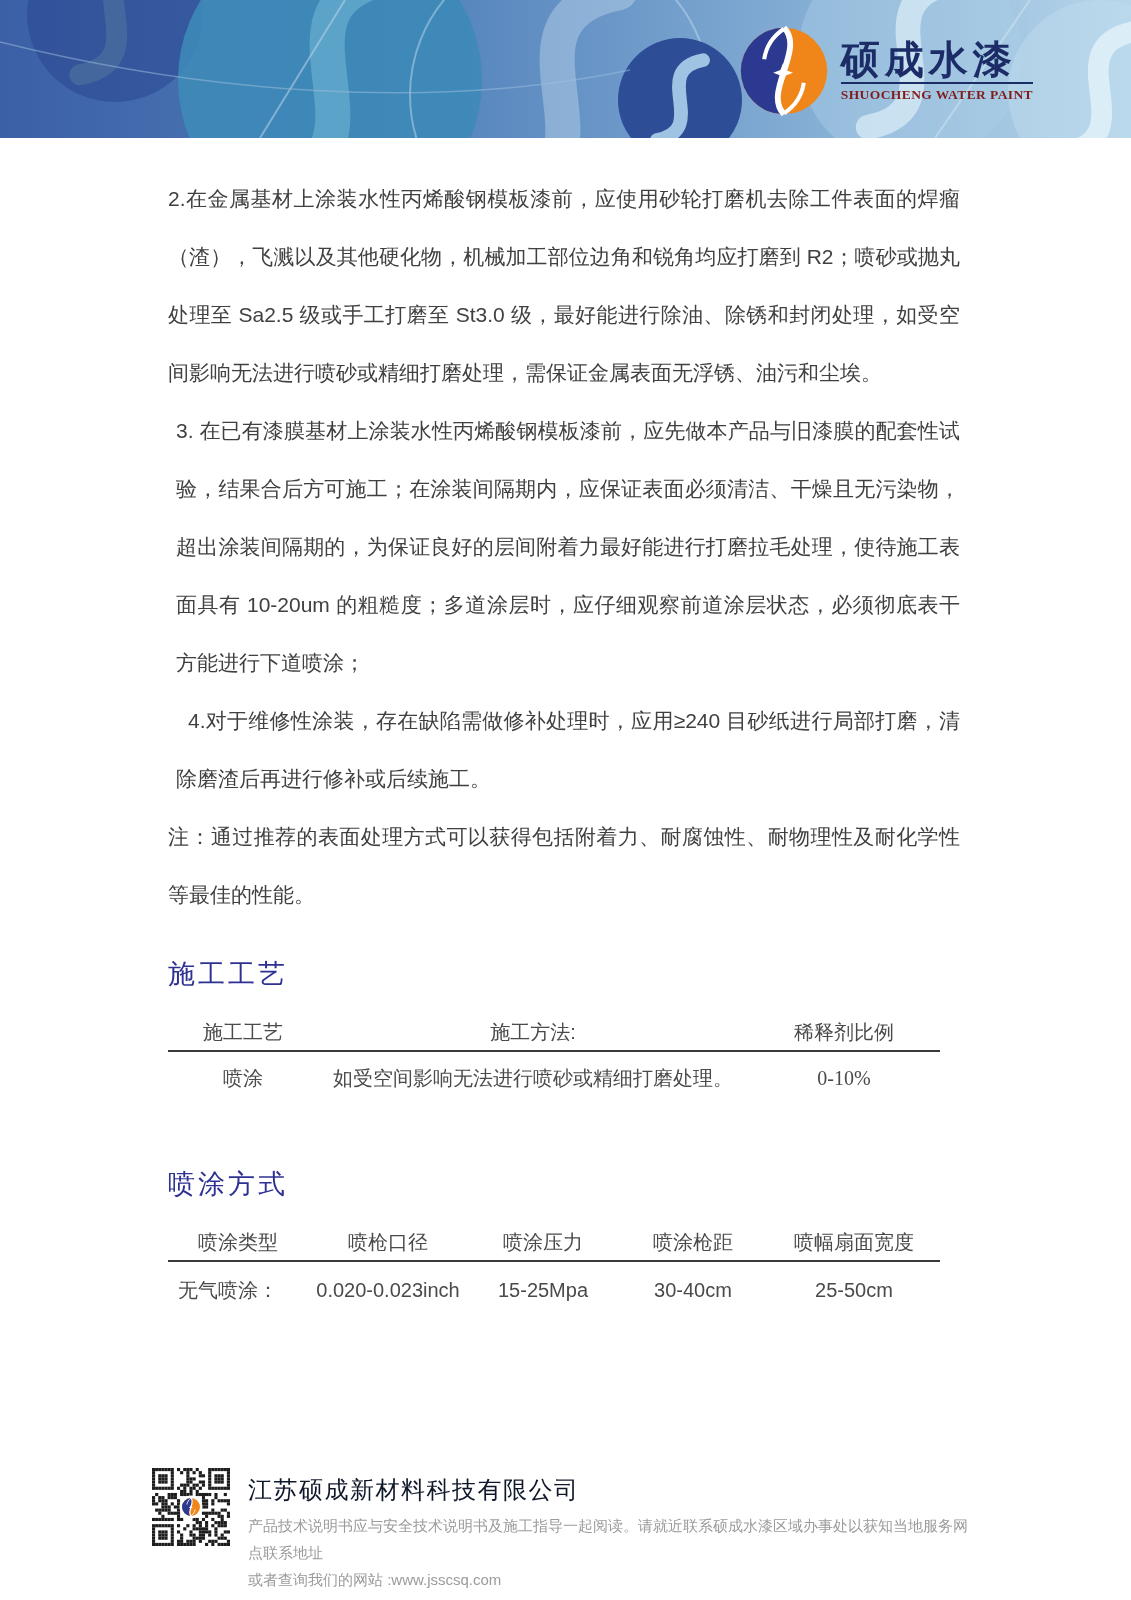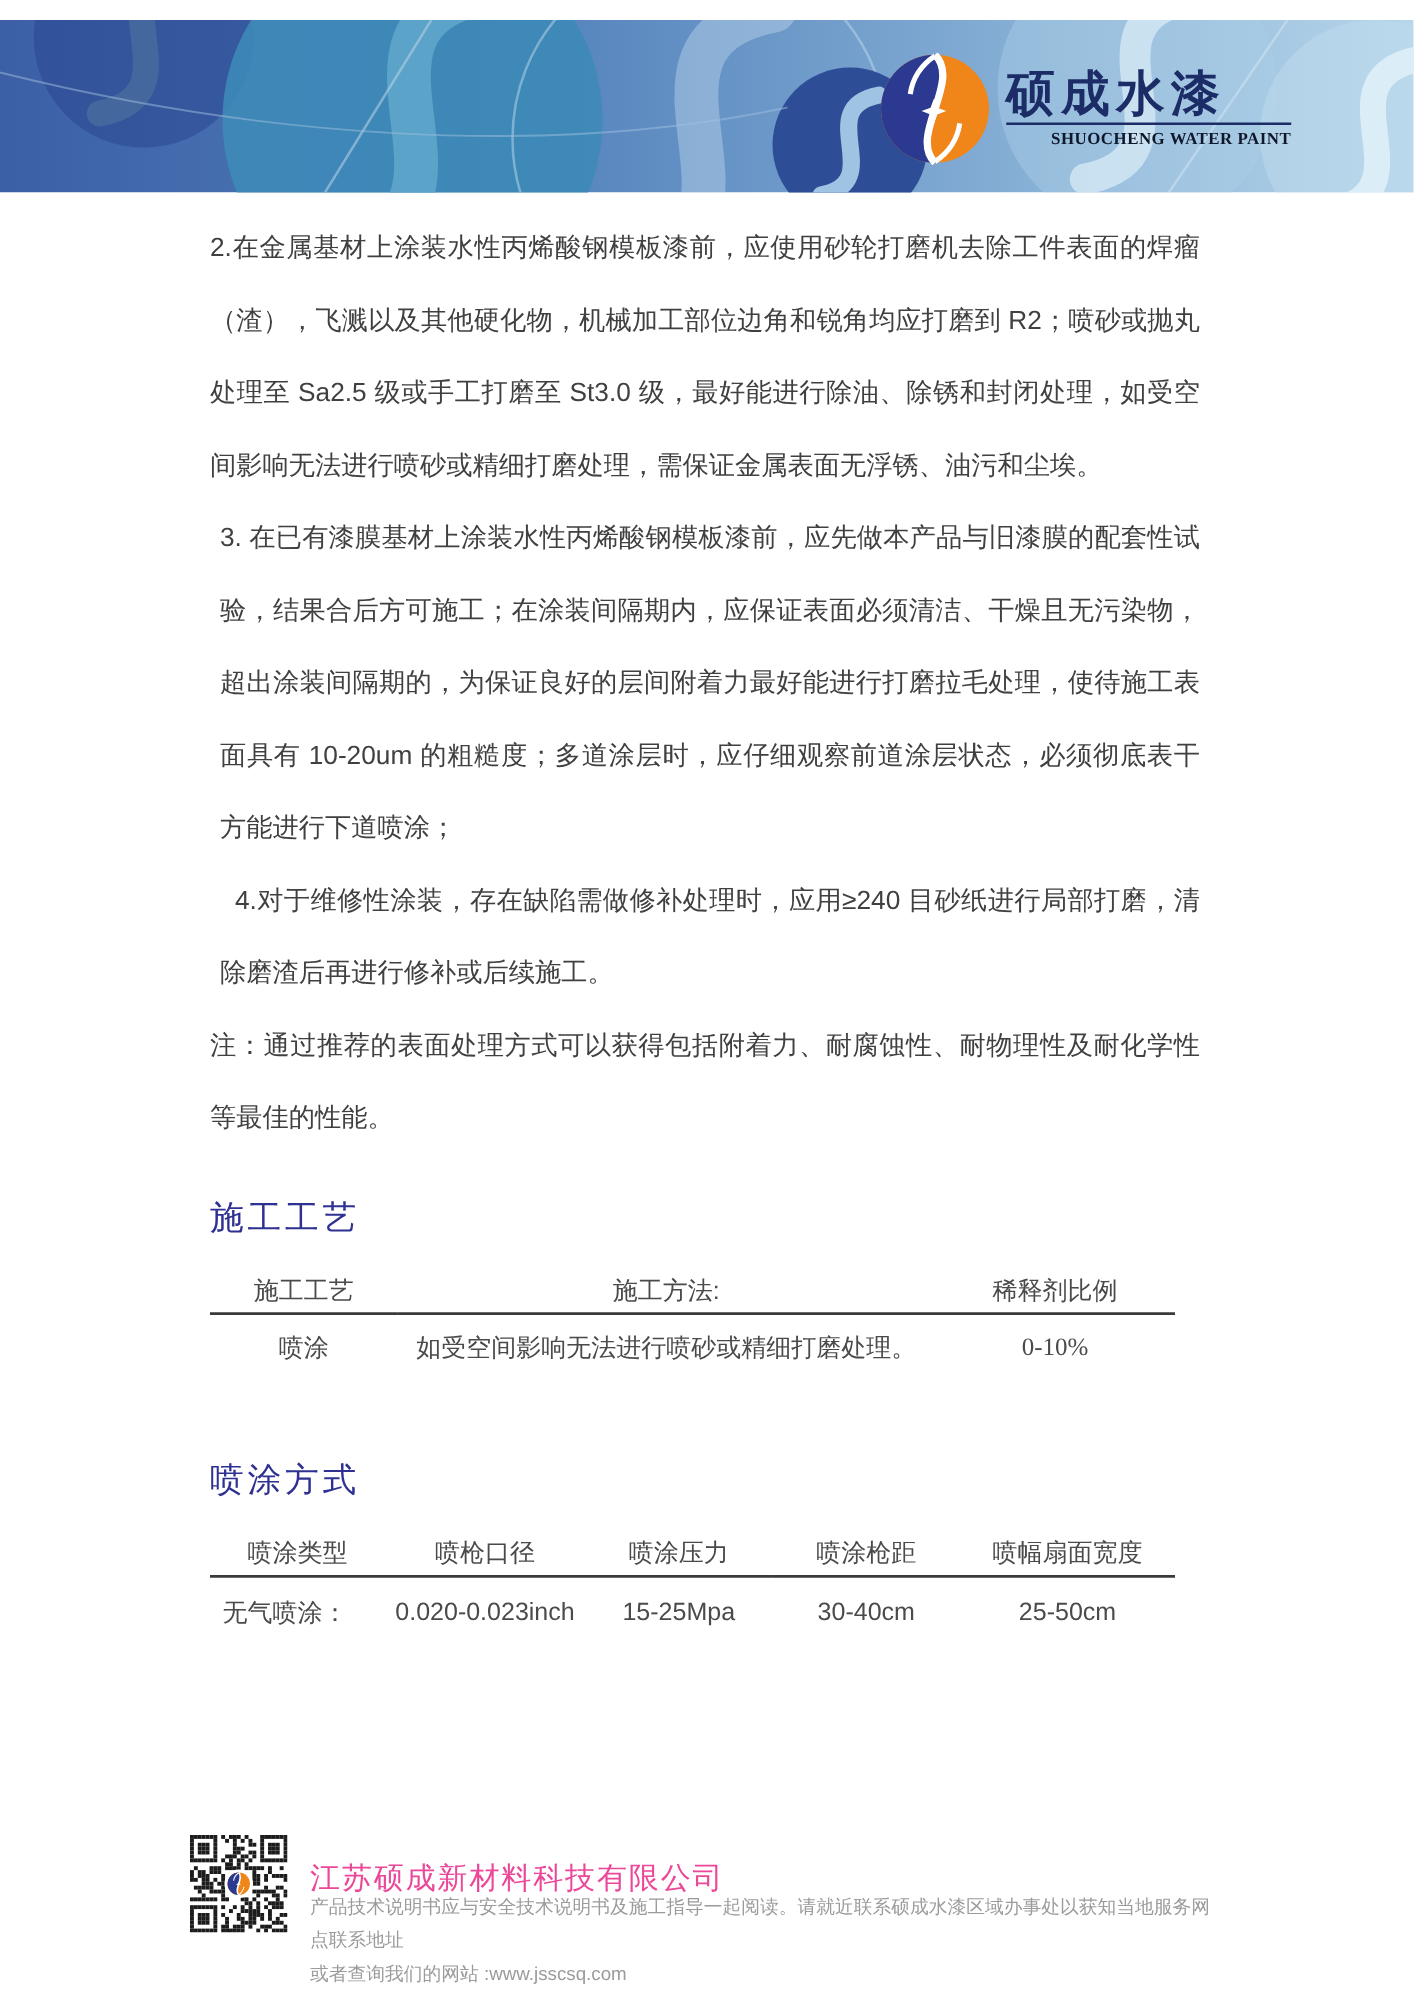--- a/index.html
+++ b/index.html
@@ -10,7 +10,7 @@
   }
 
   
-  .banner{position:absolute;top:16px;left:0;width:1069px;height:138px;text-decoration:underline;}
+  .banner{position:absolute;top:0;left:0;width:1069px;height:138px;text-decoration:underline;}
   .brand{position:absolute;top:26px;right:36px;display:flex;align-items:center;gap:12px;}
   .brand-icon{width:90px;height:90px;}
   .brand-text{display:flex;flex-direction:column;}

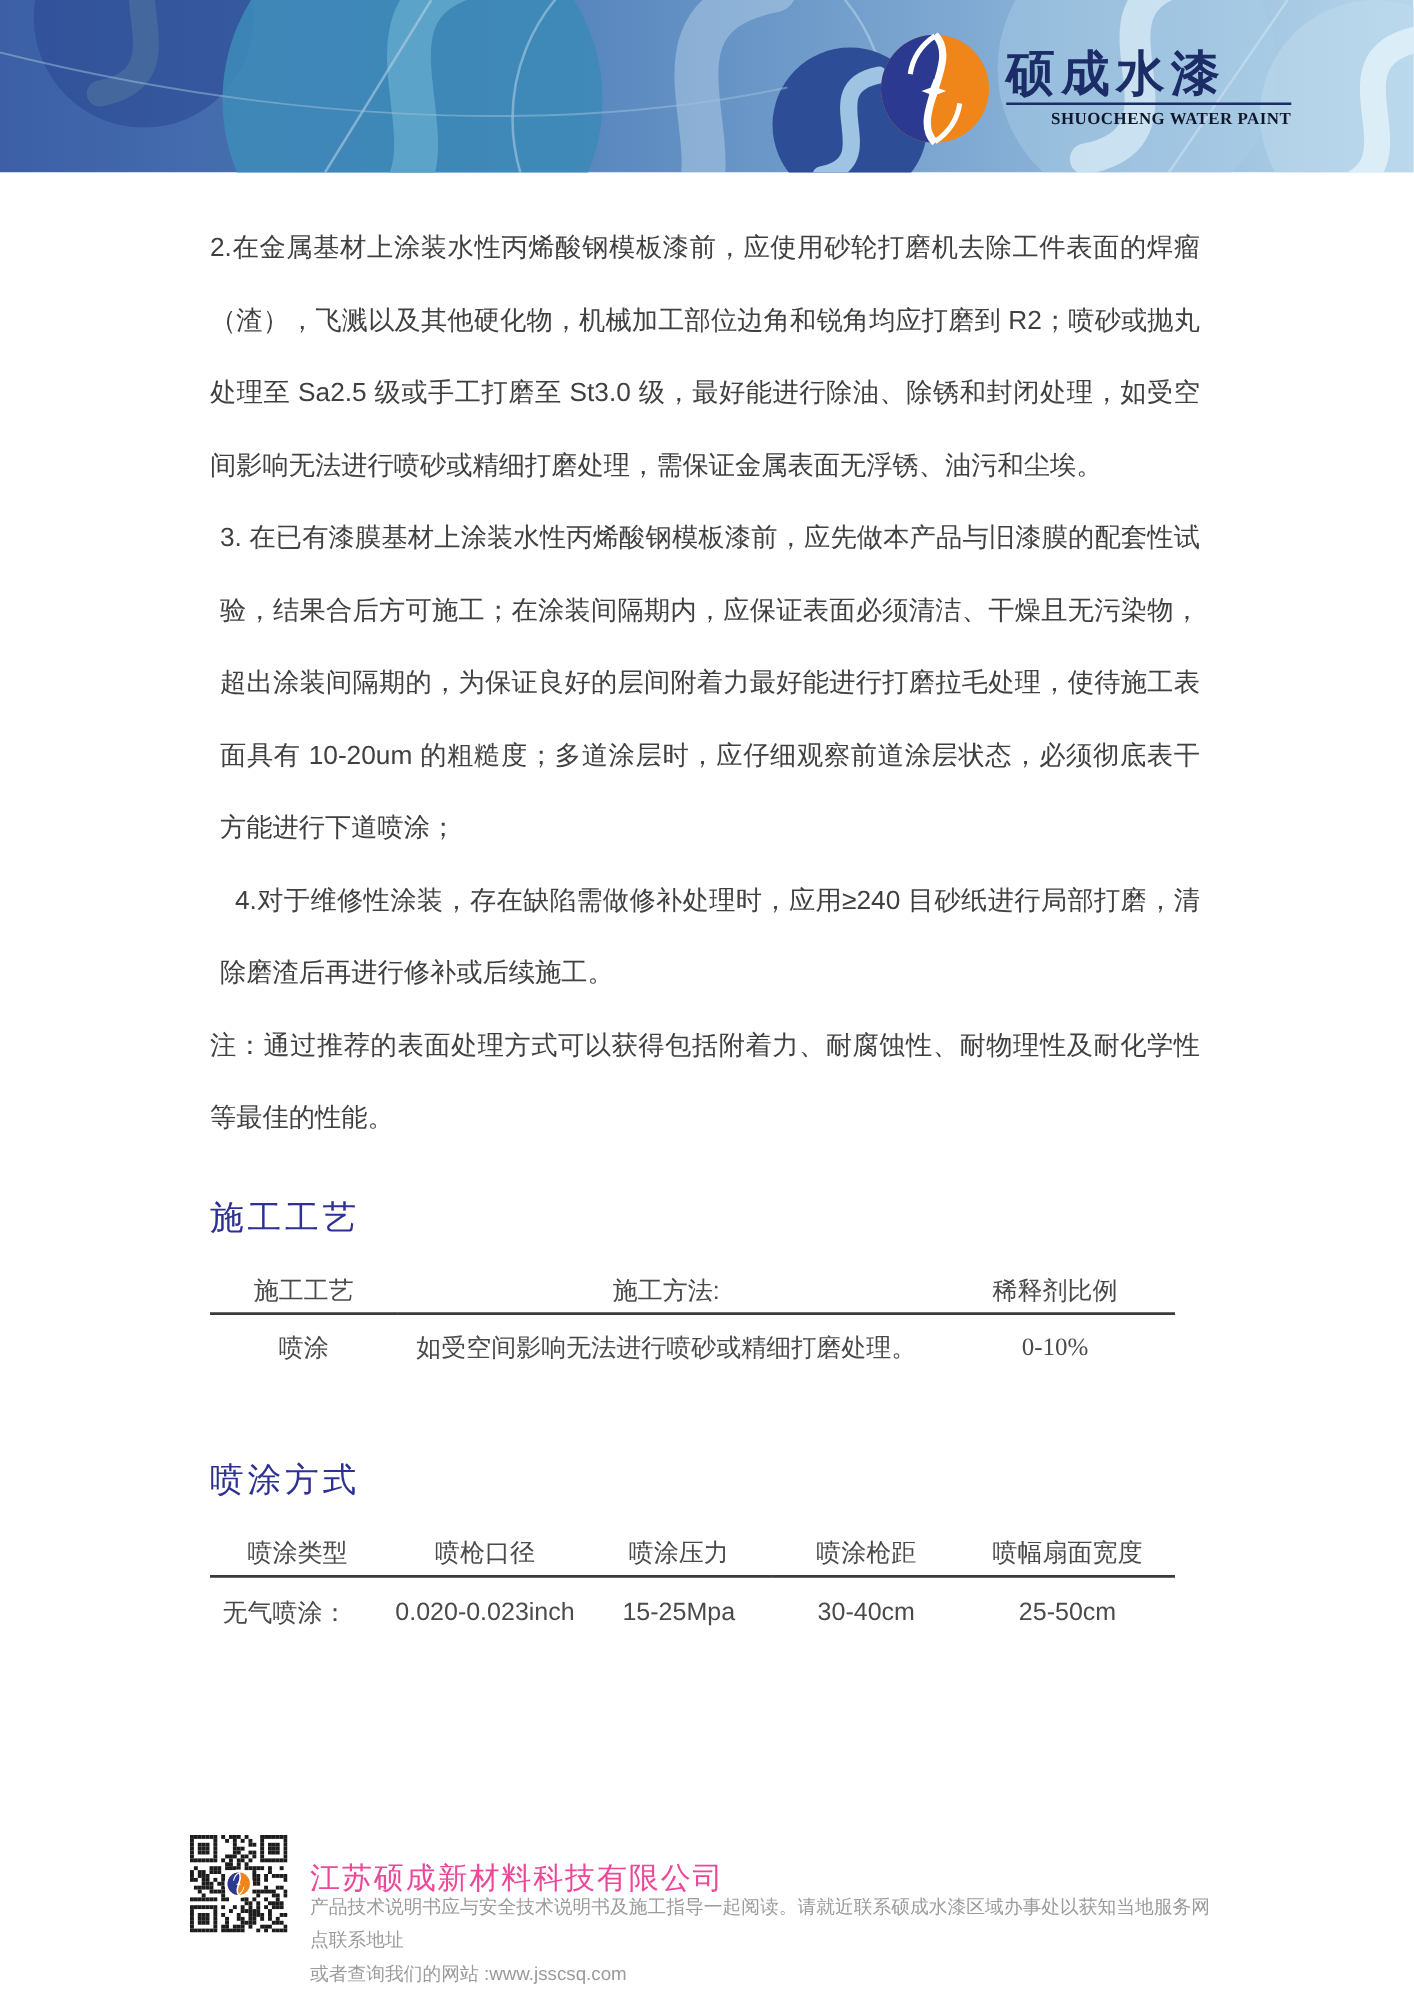--- a/index.html
+++ b/index.html
@@ -21,7 +21,7 @@
   .brand-rule{border-top:2px solid #1c2c66;margin:1px 0 3px 0;}
   .brand-en{
     font-family:"Liberation Serif","DejaVu Serif",serif;font-weight:bold;
-    font-size:13.5px;color:#0f172a;letter-spacing:0.4px;white-space:nowrap;margin-left:36px;
+    font-size:13.5px;color:#7f1d1d;letter-spacing:0.4px;white-space:nowrap;
   }
 
   

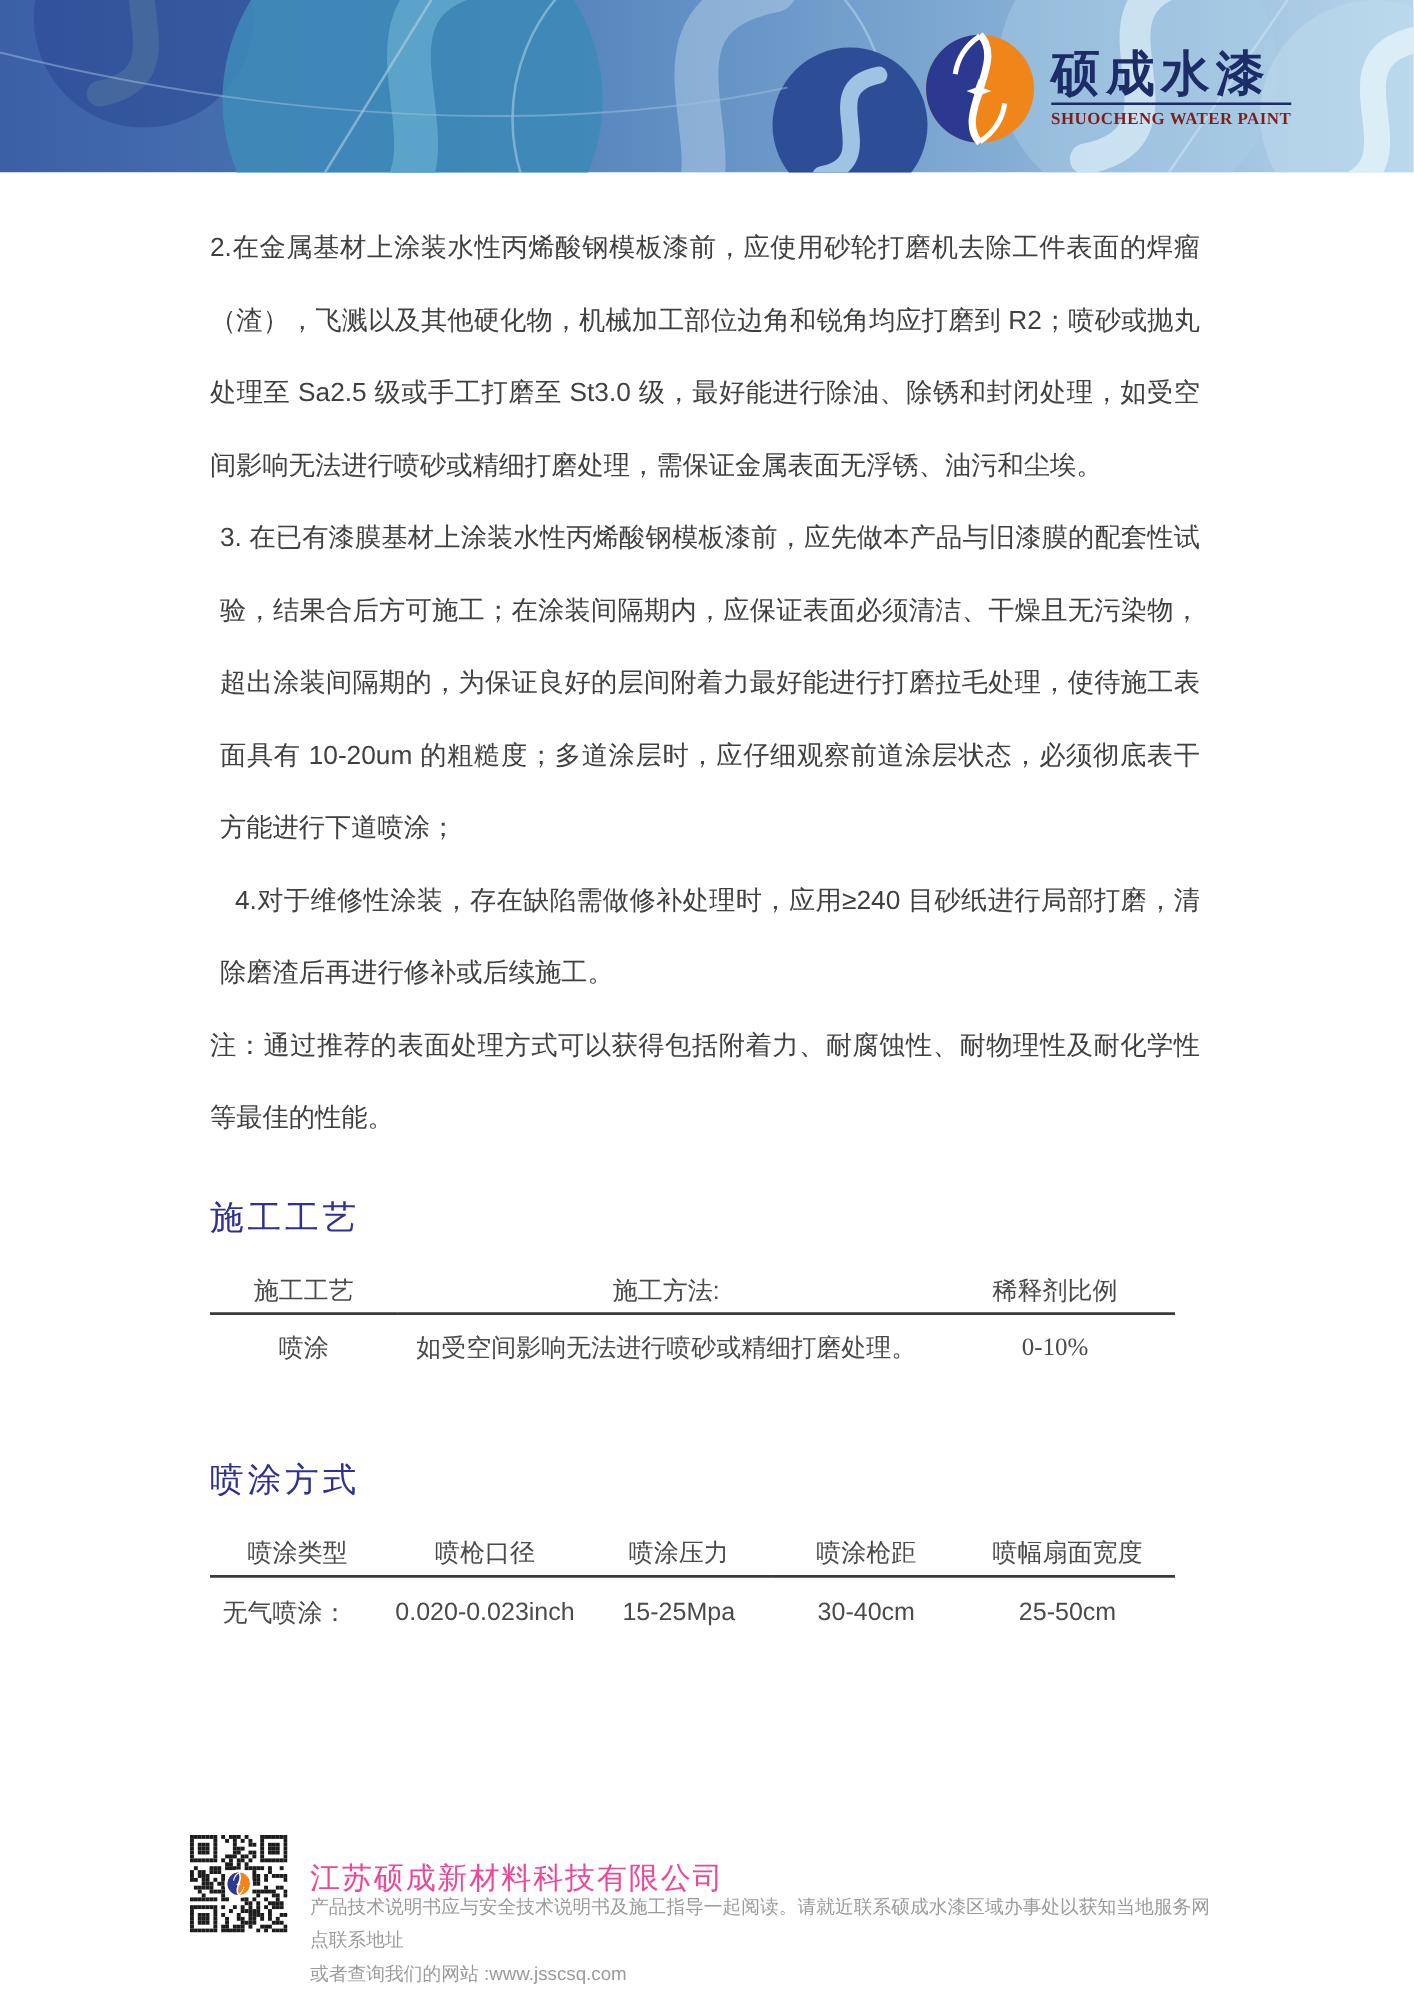--- a/index.html
+++ b/index.html
@@ -49,7 +49,7 @@
   
   .footer{position:absolute;left:152px;top:1466px;width:840px;height:110px;}
   .qr{position:absolute;left:0;top:2px;width:78px;height:78px;}
-  .company{position:absolute;left:96px;top:20px;font-size:24px;color:#ec4899;letter-spacing:1.5px;}
+  .company{position:absolute;left:96px;top:8px;font-size:24px;color:#0f172a;letter-spacing:1.5px;}
   .footer-note{position:absolute;left:96px;top:46px;width:730px;
     font-size:15px;line-height:27px;color:#9b9b9b;}
 </style>

